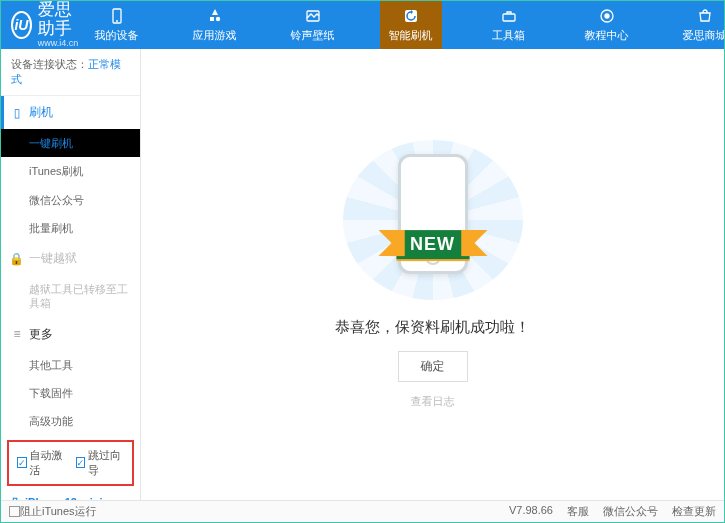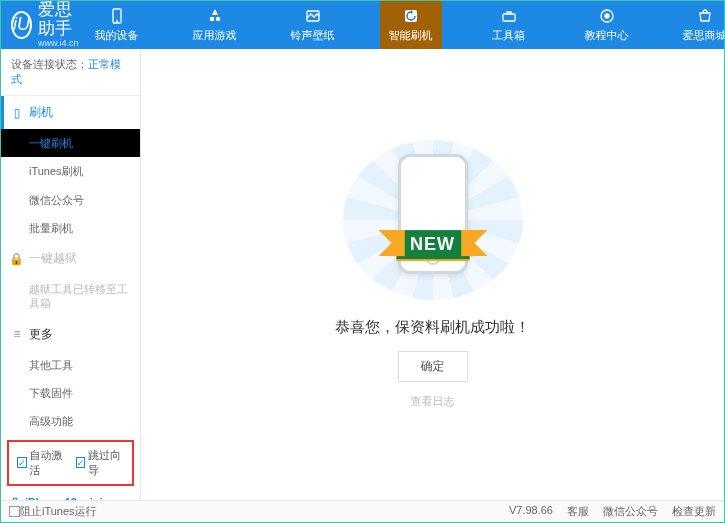--- a/index.html
+++ b/index.html
@@ -6,7 +6,7 @@
 body { font-family: "Microsoft YaHei", sans-serif; font-size: 12px; background: #fff; width: 725px; height: 523px; border: 1px solid #3bc7a8; overflow: hidden; }
 .titlebar { height: 48px; background: #1e88e5; display: flex; align-items: center; color: #fff; padding: 0 10px; }
 .logo-area { display: flex; align-items: center; gap: 6px; width: 130px; }
-.logo-circle { width: 28px; height: 28px; border: 2px solid #fff; border-radius: 50%; display: flex; align-items: center; justify-content: center; font-weight: normal; font-style: italic; font-size: 18px; }
+.logo-circle { width: 28px; height: 28px; border: 2px solid #fff; border-radius: 50%; display: flex; align-items: center; justify-content: center; font-weight: bold; font-style: italic; font-size: 14px; }
 .logo-text { line-height: 1.1; }
 .logo-text .t1 { font-size: 17px; }
 .logo-text .t2 { font-size: 9px; opacity: 0.8; }

